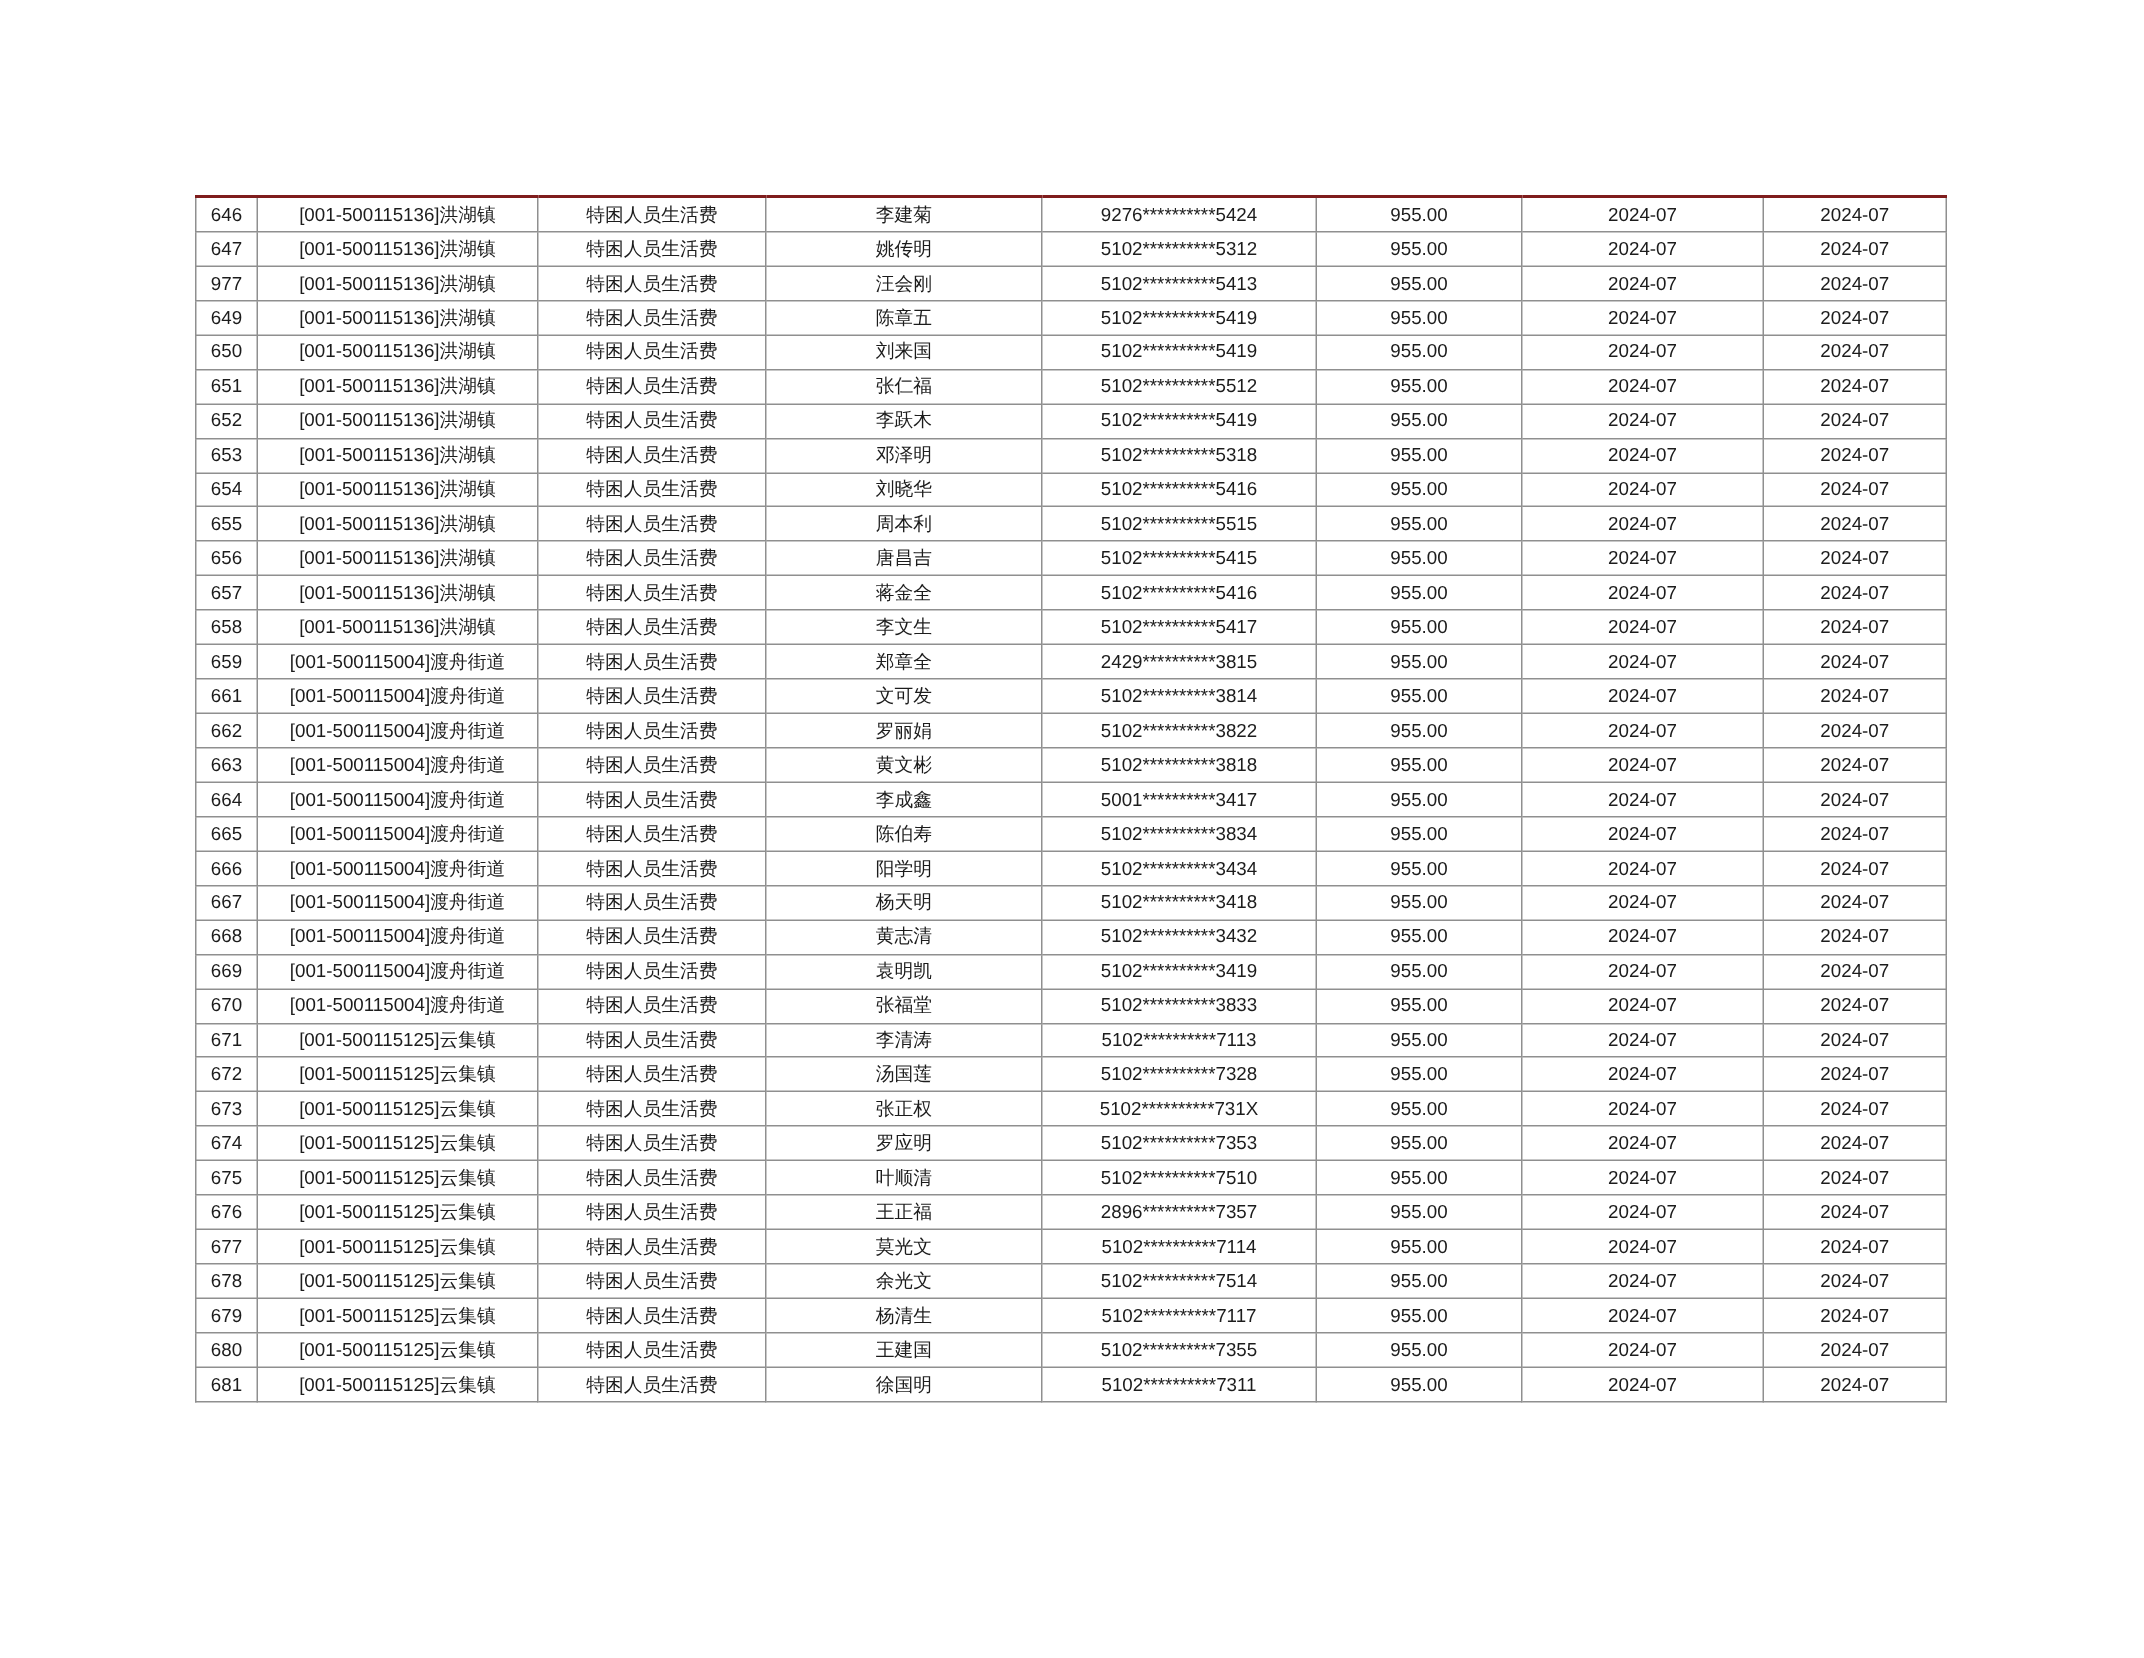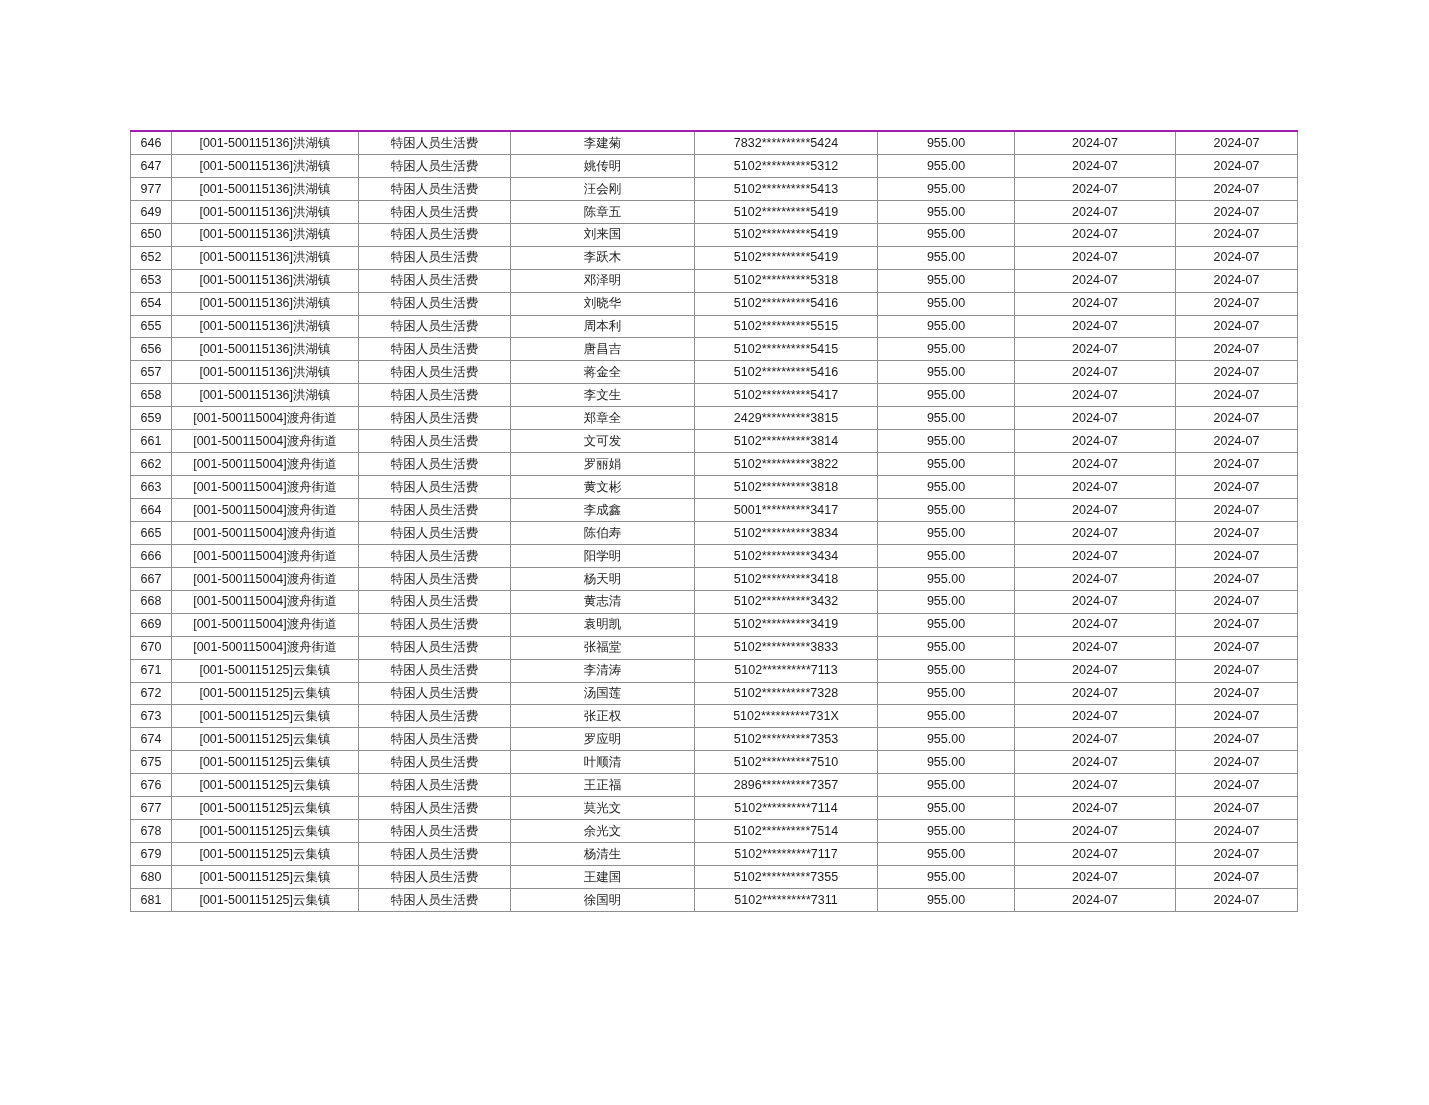--- a/index.html
+++ b/index.html
@@ -37,7 +37,7 @@
     white-space: nowrap;
   }
   table.report-table tr:first-child td {
-    border-top: 2px solid #a21caf;
+    border-top: 2px solid #7f1d1d;
     margin-top: 20px;
   }
   col.c-seq      { width: 41px;  }

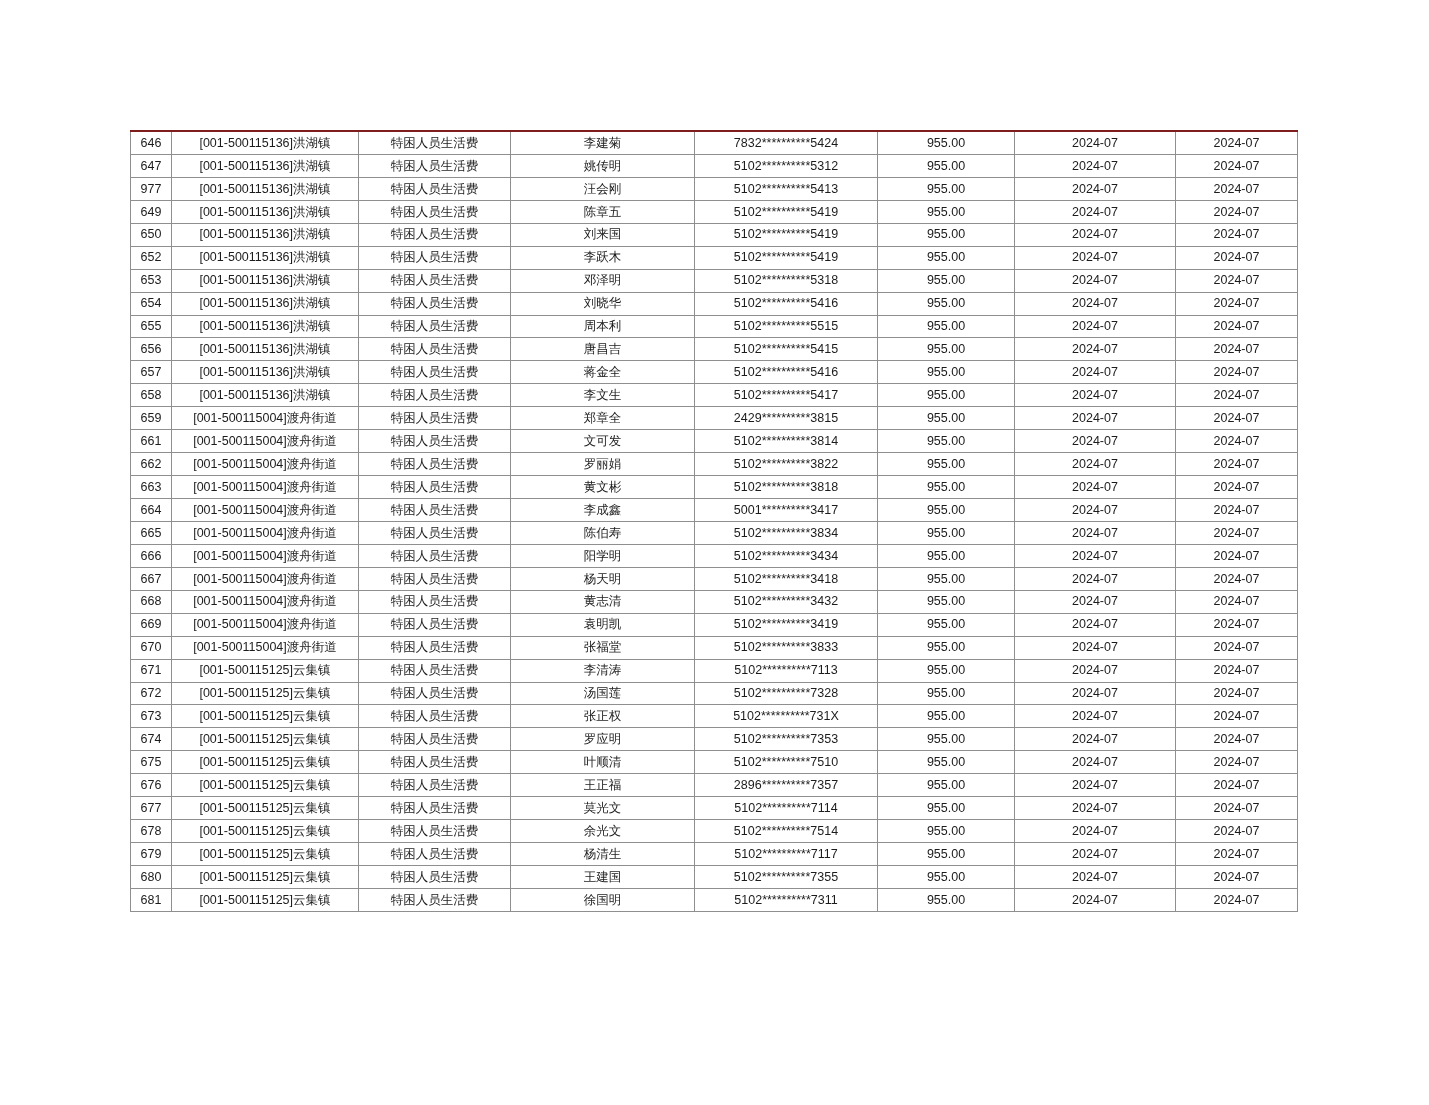--- a/index.html
+++ b/index.html
@@ -70,7 +70,7 @@
           <td>[001-500115136]洪湖镇</td>
           <td>特困人员生活费</td>
           <td>李建菊</td>
-          <td>7832**********5424</td>
+          <td>9276**********5424</td>
           <td>955.00</td>
           <td>2024-07</td>
           <td>2024-07</td>

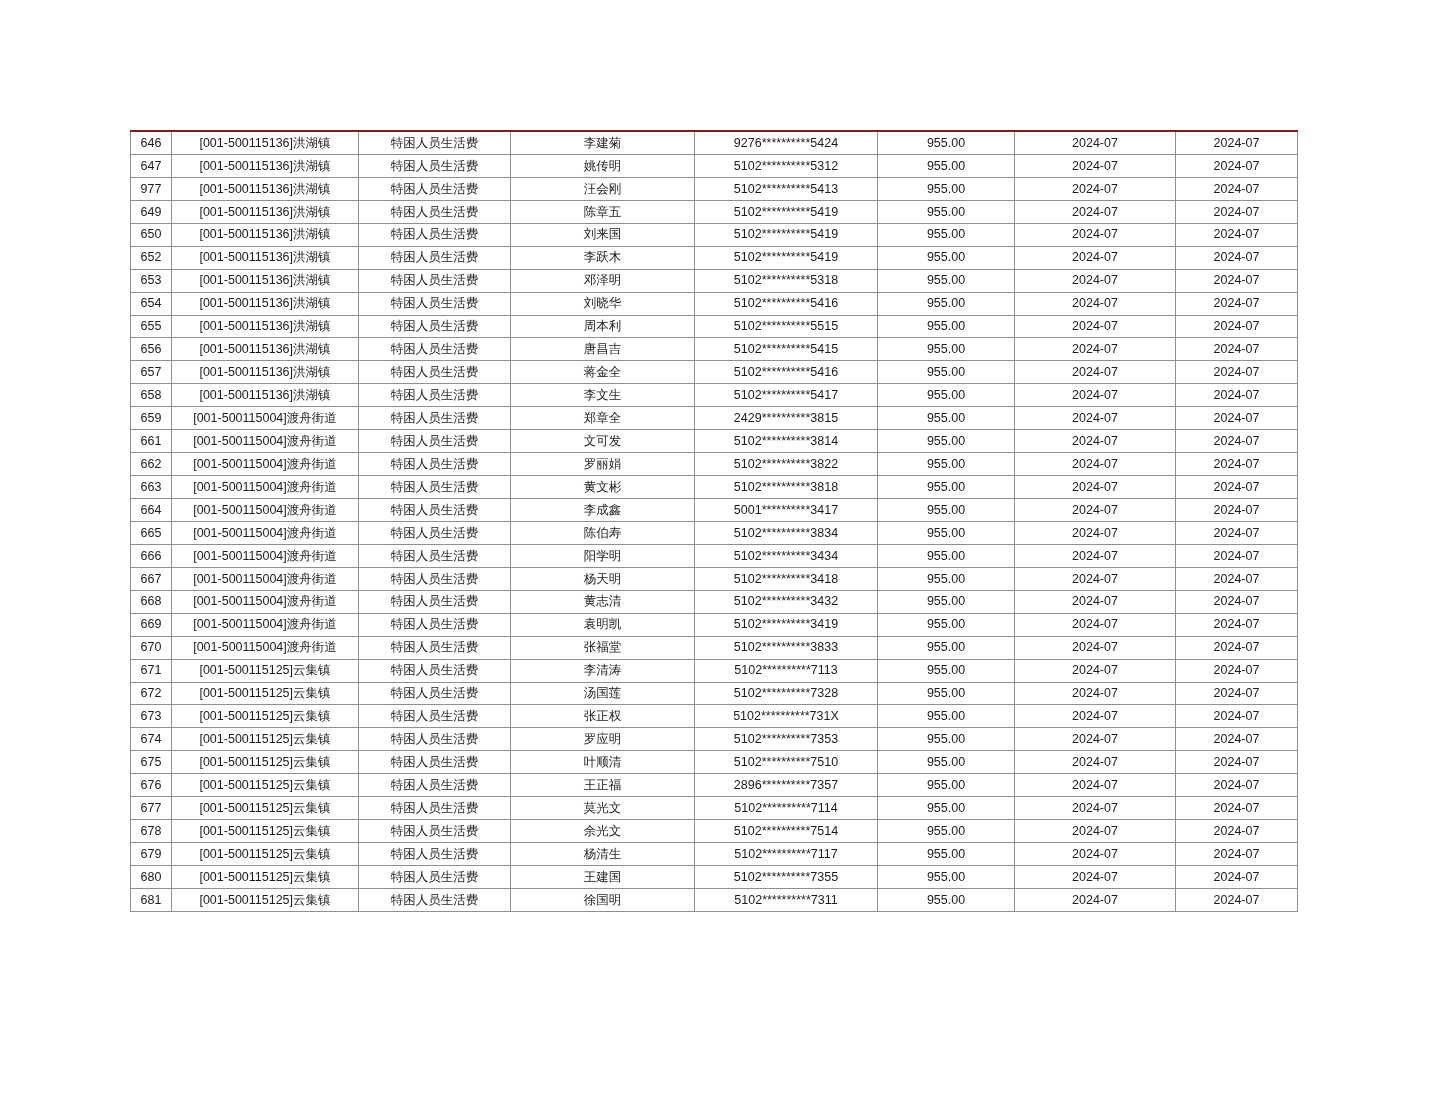--- a/index.html
+++ b/index.html
@@ -116,6 +116,16 @@
           <td>2024-07</td>
         </tr>
         <tr>
+          <td>651</td>
+          <td>[001-500115136]洪湖镇</td>
+          <td>特困人员生活费</td>
+          <td>张仁福</td>
+          <td>5102**********5512</td>
+          <td>955.00</td>
+          <td>2024-07</td>
+          <td>2024-07</td>
+        </tr>
+        <tr>
           <td>652</td>
           <td>[001-500115136]洪湖镇</td>
           <td>特困人员生活费</td>

